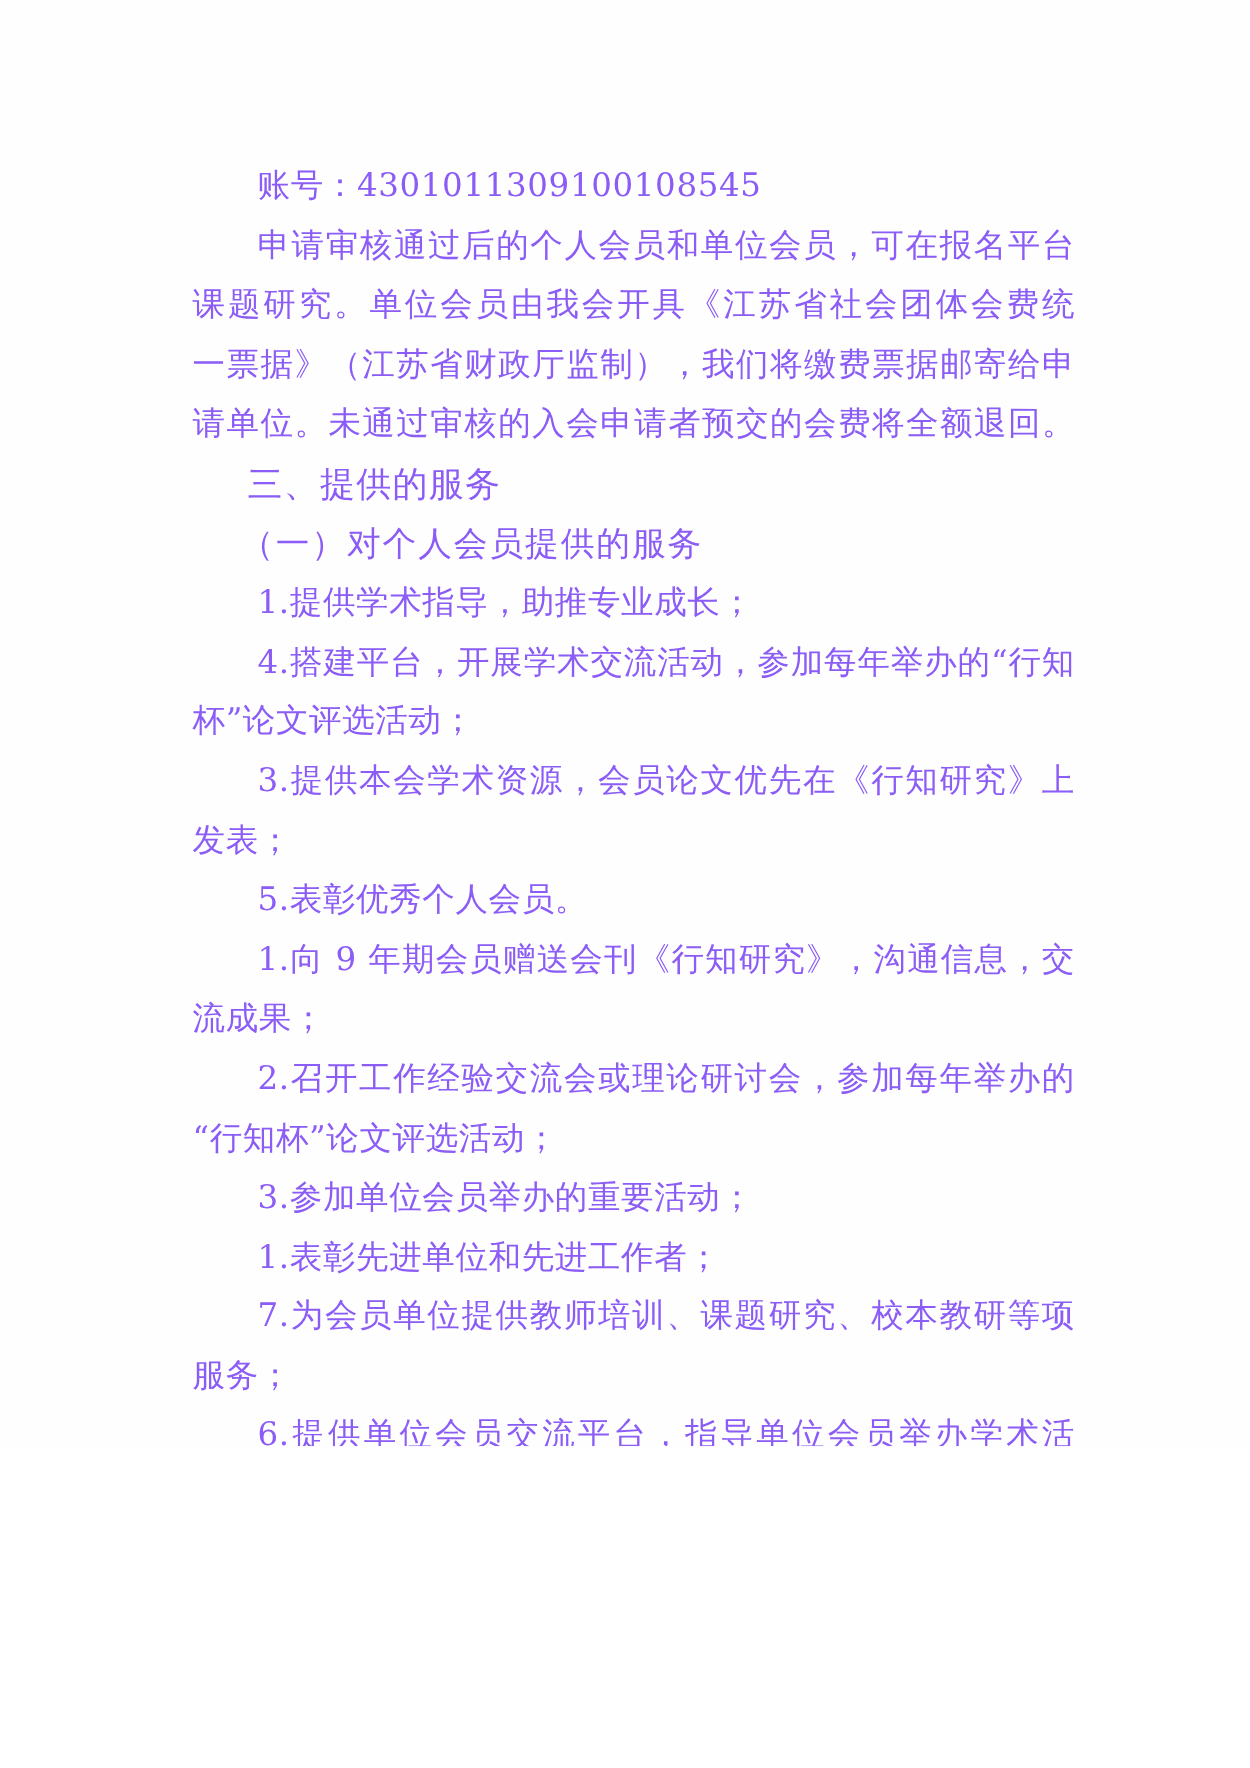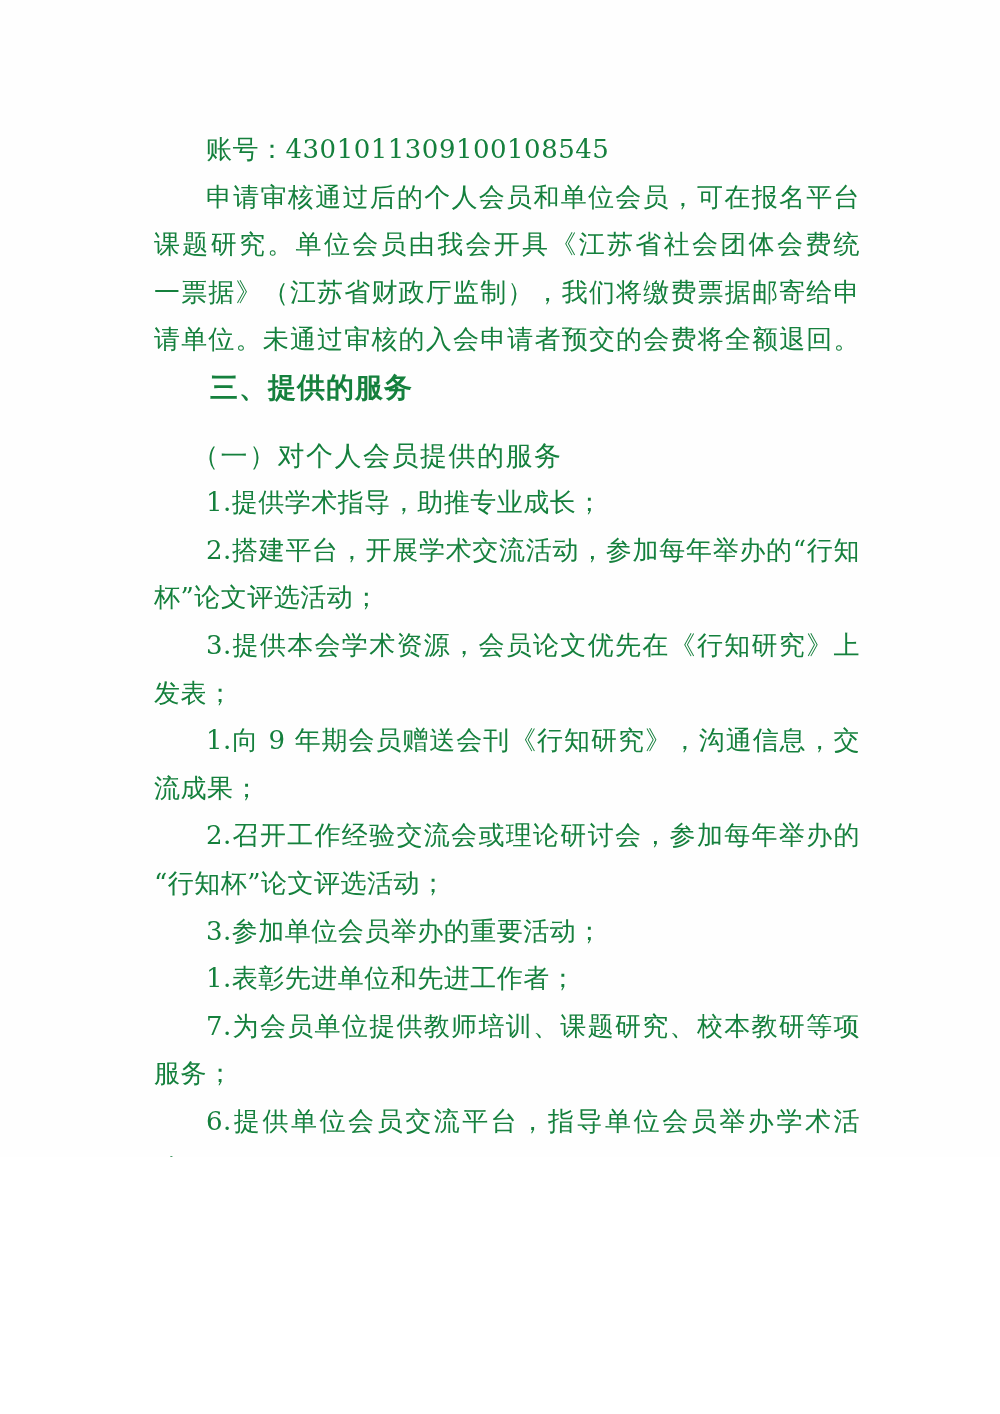--- a/index.html
+++ b/index.html
@@ -9,7 +9,7 @@
     width: 1000px;
     height: 1157px;
     background: #fefefe;
-    color: #15803d;
+    color: #8b5cf6;
     font-family: "DejaVu Serif", "Liberation Serif", serif;
     overflow: hidden;
   }

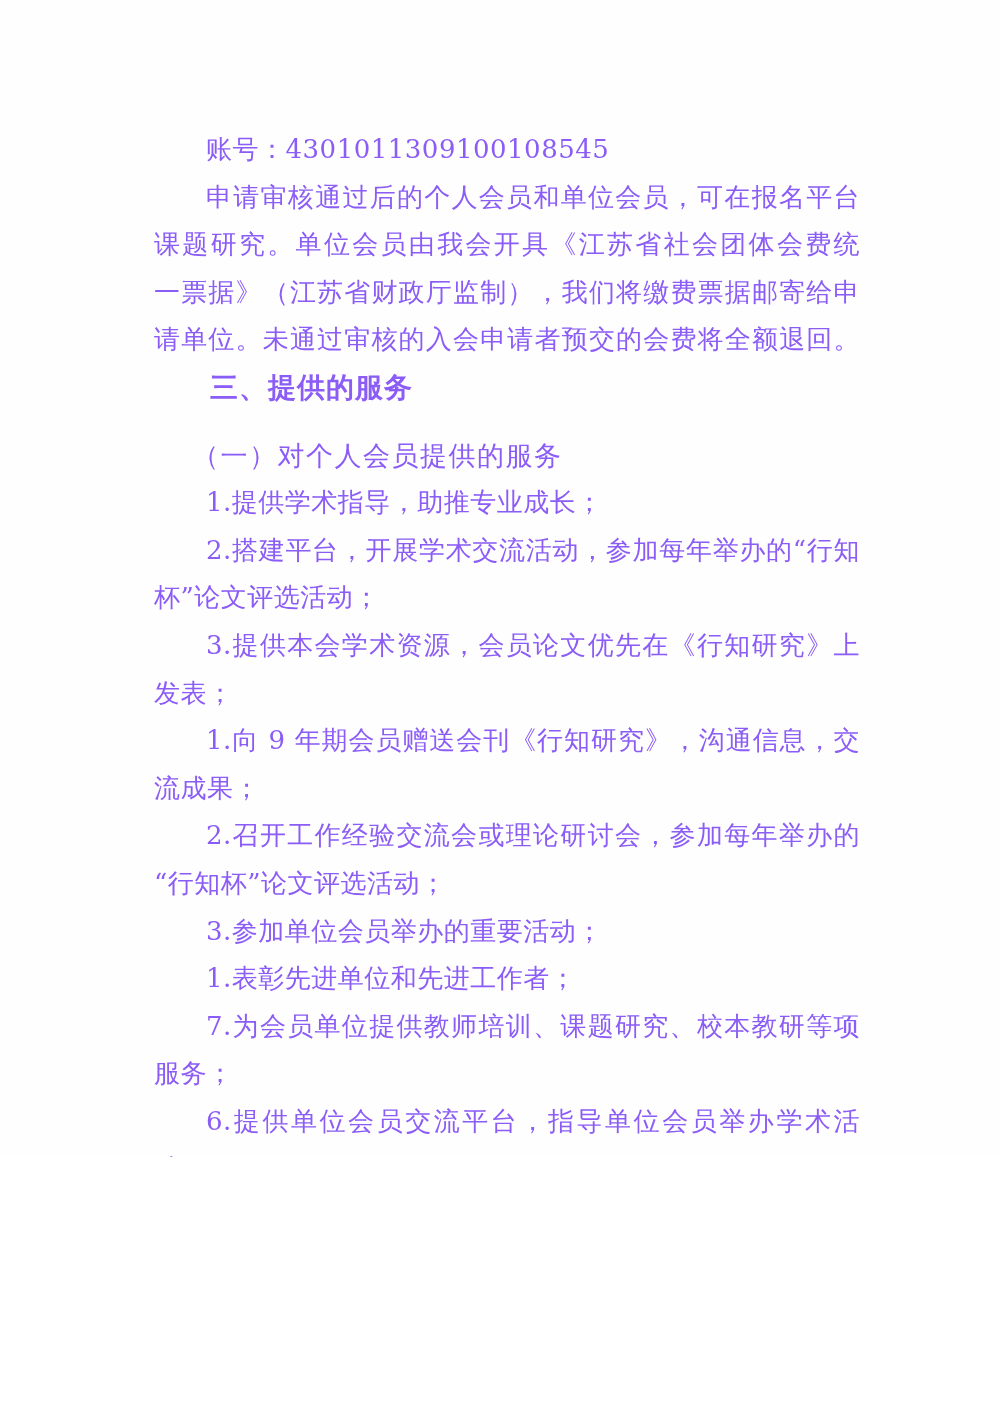--- a/index.html
+++ b/index.html
@@ -38,10 +38,10 @@
   }
   .line.heading {
     font-family: "DejaVu Sans", "Liberation Sans", sans-serif;
-    font-weight: bold;
+    font-weight: normal;
     font-size: 28px;
     text-indent: 0;
-    margin-left: 56px;
+    margin-left: 44px;
     letter-spacing: 1px;
   }
   .line.sub {

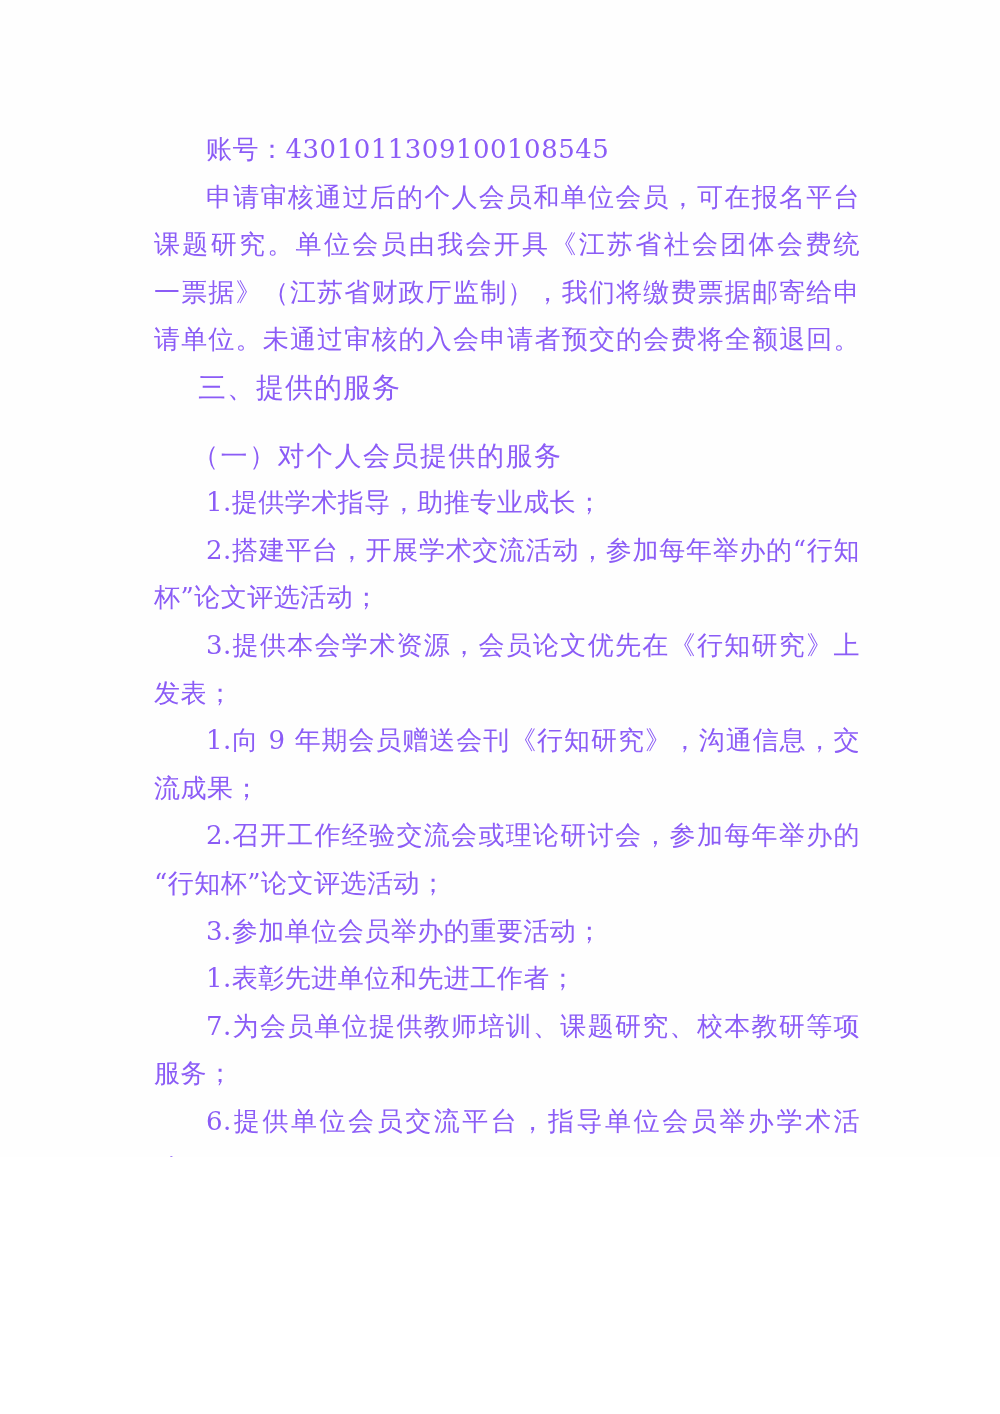--- a/index.html
+++ b/index.html
@@ -49,7 +49,6 @@
     text-indent: 0;
     margin-left: 38px;
     letter-spacing: 1.5px;
-    margin-top: 20px;
   }
 </style>
 </head>

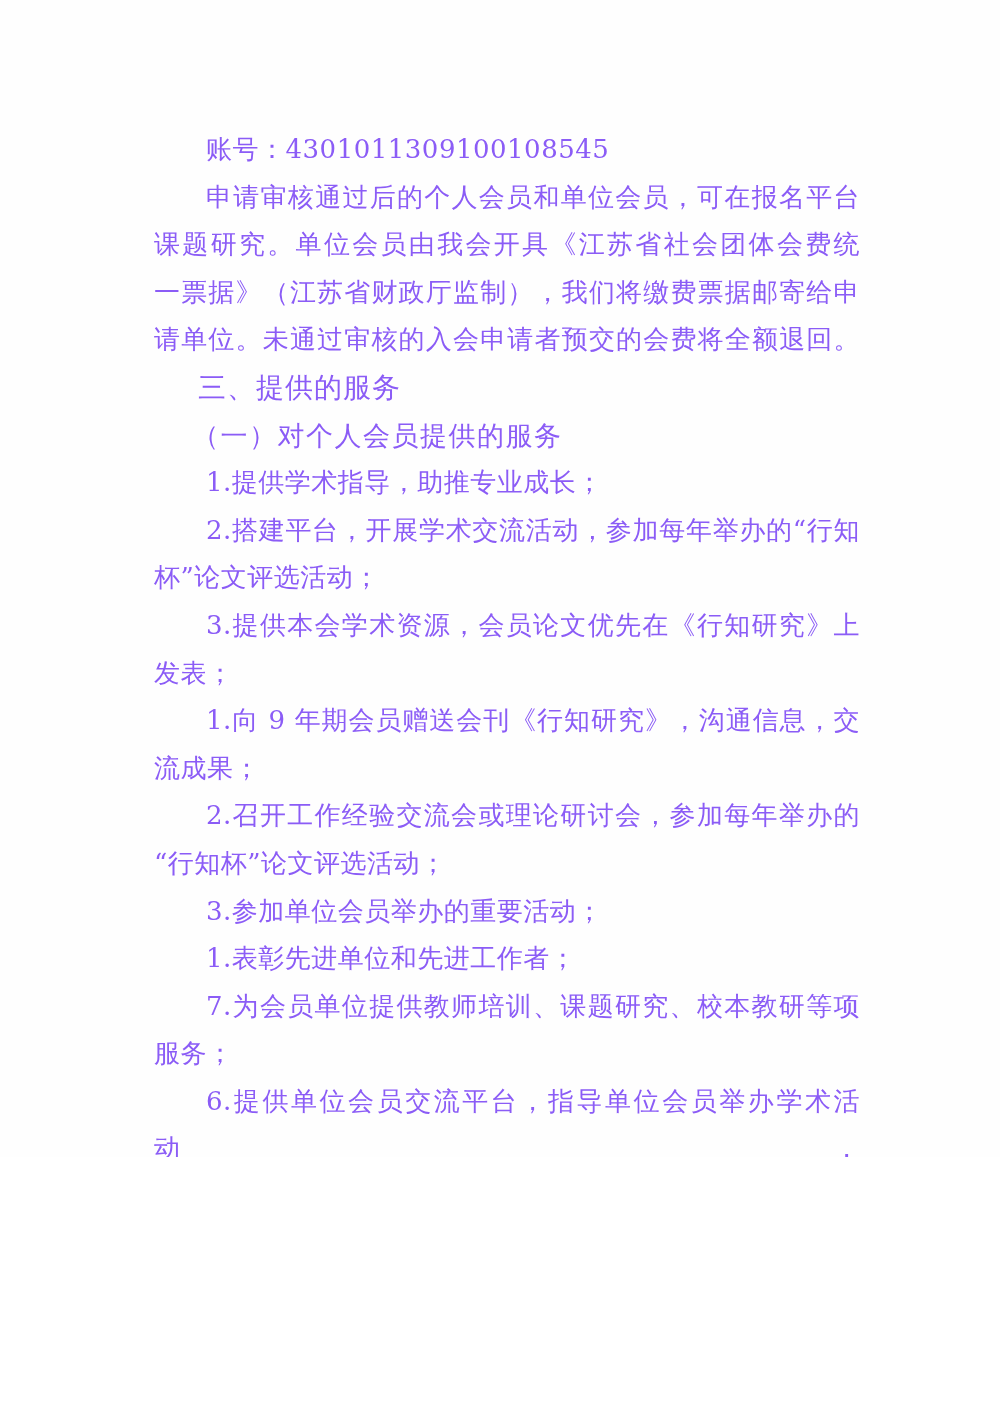--- a/index.html
+++ b/index.html
@@ -64,7 +64,7 @@
     <div class="line heading">三、提供的服务</div>
     <div class="line sub">（一）对个人会员提供的服务</div>
     <div class="line indent">1.提供学术指导，助推专业成长；</div>
-    <div class="line indent fill">2.搭建平台，开展学术交流活动，参加每年举办的“行知</div>
+    <div class="line indent fill">4.搭建平台，开展学术交流活动，参加每年举办的“行知</div>
     <div class="line">杯”论文评选活动；</div>
     <div class="line indent fill">3.提供本会学术资源，会员论文优先在《行知研究》上</div>
     <div class="line">发表；</div>

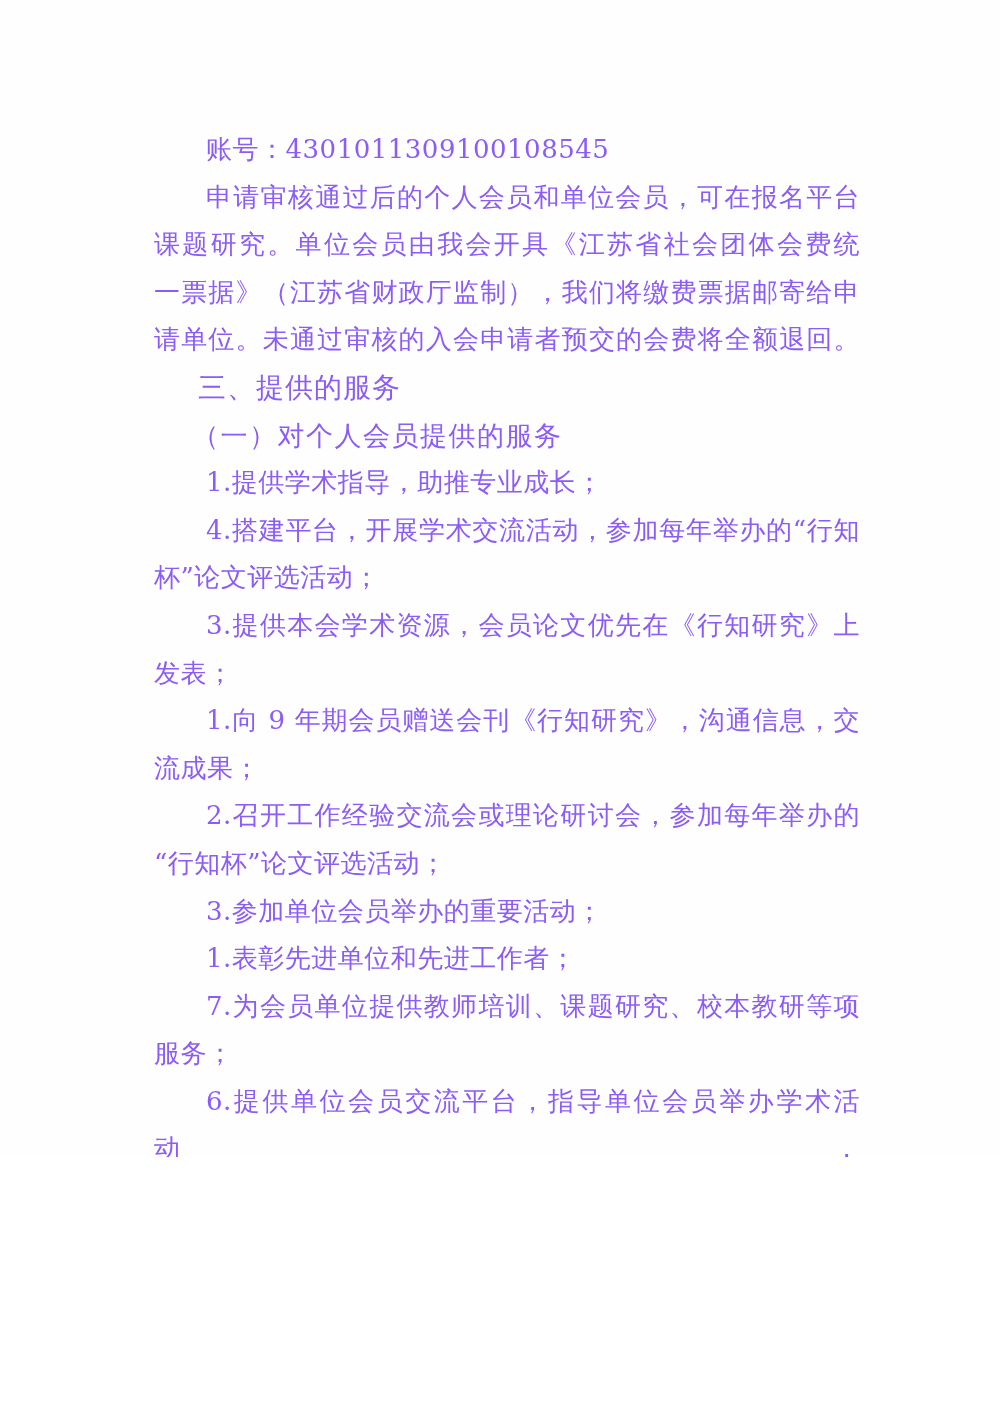--- a/index.html
+++ b/index.html
@@ -68,6 +68,7 @@
     <div class="line">杯”论文评选活动；</div>
     <div class="line indent fill">3.提供本会学术资源，会员论文优先在《行知研究》上</div>
     <div class="line">发表；</div>
+    <div class="line indent">5.表彰优秀个人会员。</div>
     <div class="line indent fill">1.向 9 年期会员赠送会刊《行知研究》，沟通信息，交</div>
     <div class="line">流成果；</div>
     <div class="line indent fill">2.召开工作经验交流会或理论研讨会，参加每年举办的</div>

